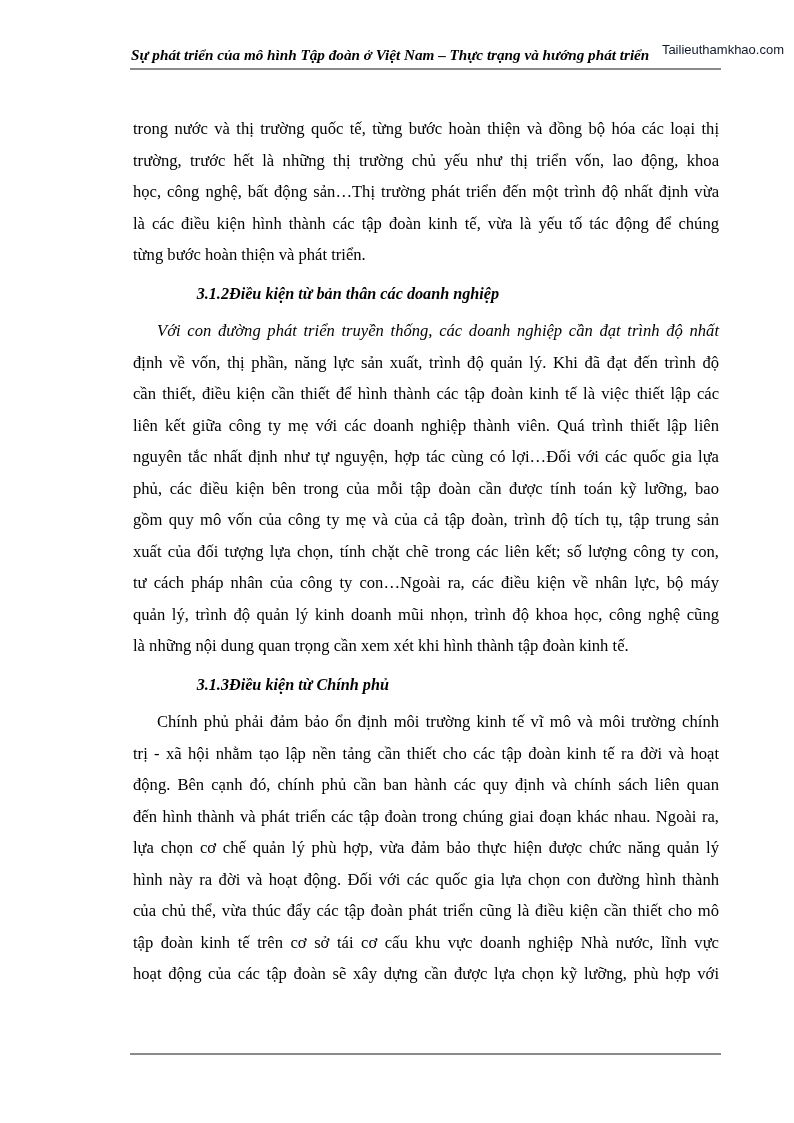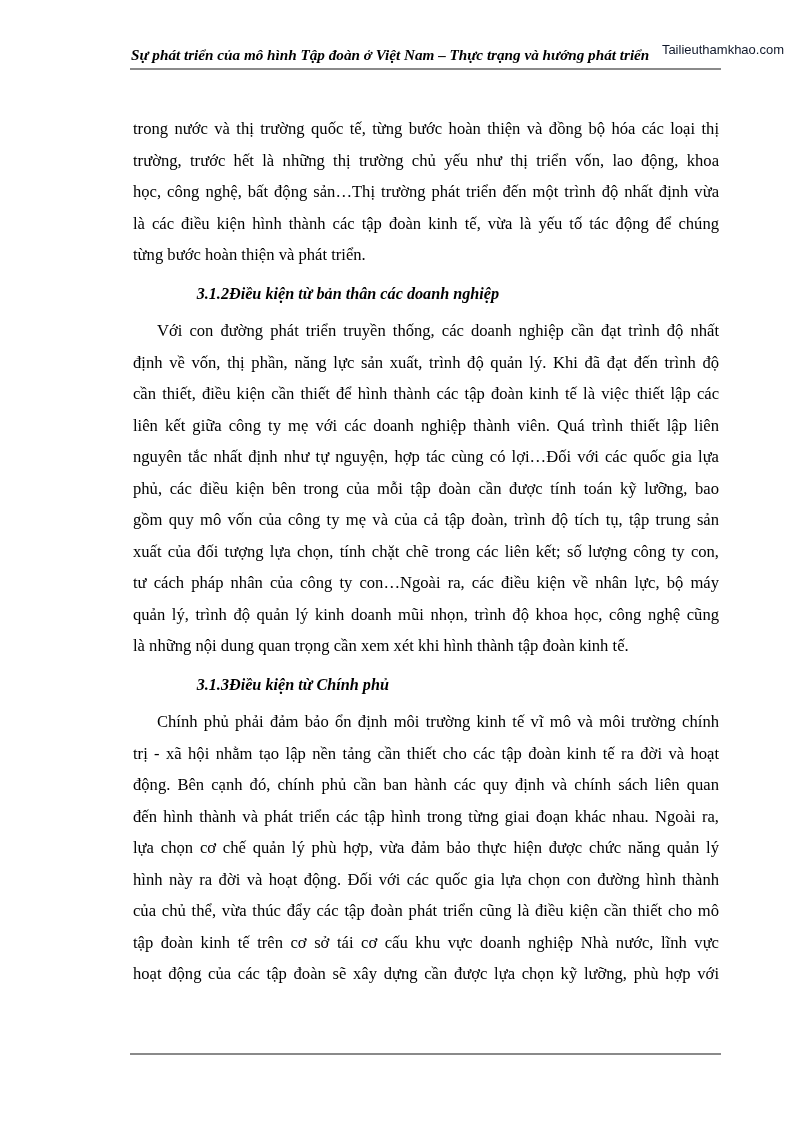--- a/index.html
+++ b/index.html
@@ -43,7 +43,7 @@
   <div style="height: 5px;"></div>
 
   <div class="para">
-    <span class="line" style="padding-left:24px;">Với con đường phát triển truyền thống, các doanh nghiệp cần đạt trình độ nhất</span>
+    <span class="line" style="padding-left:24px;font-style:italic;">Với con đường phát triển truyền thống, các doanh nghiệp cần đạt trình độ nhất</span>
     <span class="line">định về vốn, thị phần, năng lực sản xuất, trình độ quản lý. Khi đã đạt đến trình độ</span>
     <span class="line">cần thiết, điều kiện cần thiết để hình thành các tập đoàn kinh tế là việc thiết lập các</span>
     <span class="line">liên kết giữa công ty mẹ với các doanh nghiệp thành viên. Quá trình thiết lập liên</span>

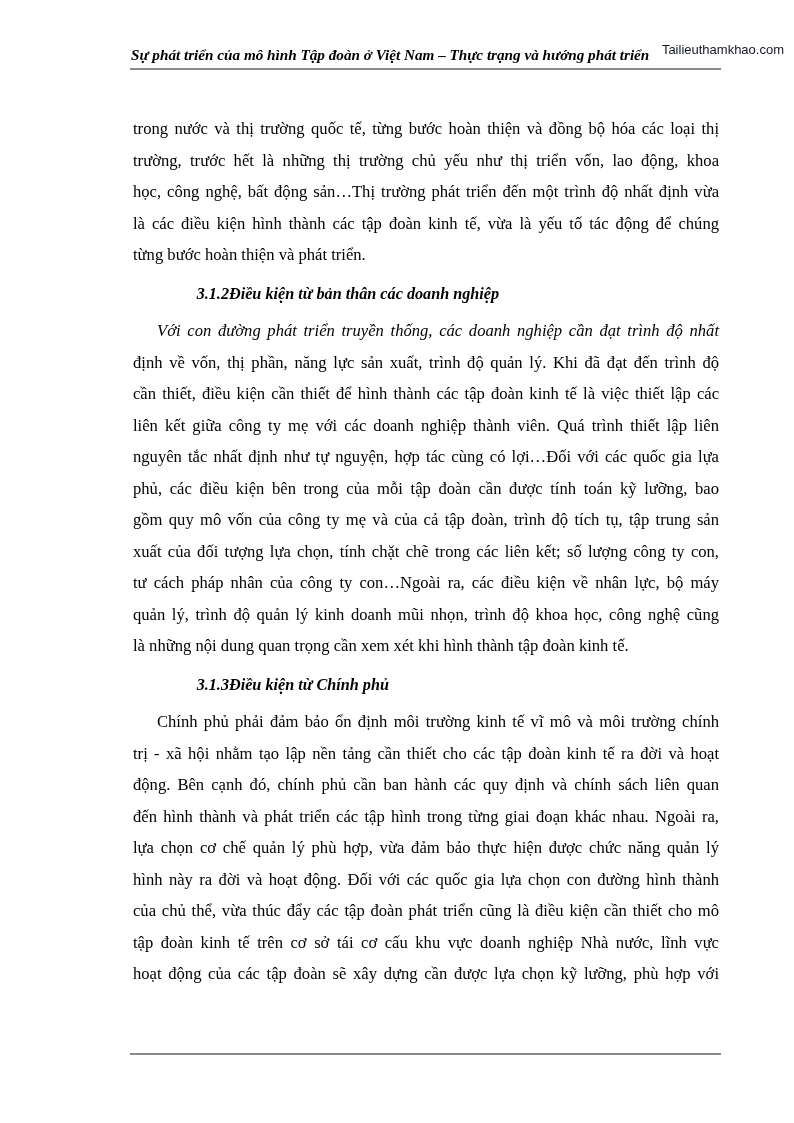--- a/index.html
+++ b/index.html
@@ -67,7 +67,7 @@
     <span class="line" style="padding-left:24px;">Chính phủ phải đảm bảo ổn định môi trường kinh tế vĩ mô và môi trường chính</span>
     <span class="line">trị - xã hội nhằm tạo lập nền tảng cần thiết cho các tập đoàn kinh tế ra đời và hoạt</span>
     <span class="line">động. Bên cạnh đó, chính phủ cần ban hành các quy định và chính sách liên quan</span>
-    <span class="line">đến hình thành và phát triển các tập hình trong từng giai đoạn khác nhau. Ngoài ra,</span>
+    <span class="line">đến hình thành và phát triển các tập đoàn trong chúng giai đoạn khác nhau. Ngoài ra,</span>
     <span class="line">lựa chọn cơ chế quản lý phù hợp, vừa đảm bảo thực hiện được chức năng quản lý</span>
     <span class="line">hình này ra đời và hoạt động. Đối với các quốc gia lựa chọn con đường hình thành</span>
     <span class="line">của chủ thể, vừa thúc đẩy các tập đoàn phát triển cũng là điều kiện cần thiết cho mô</span>

